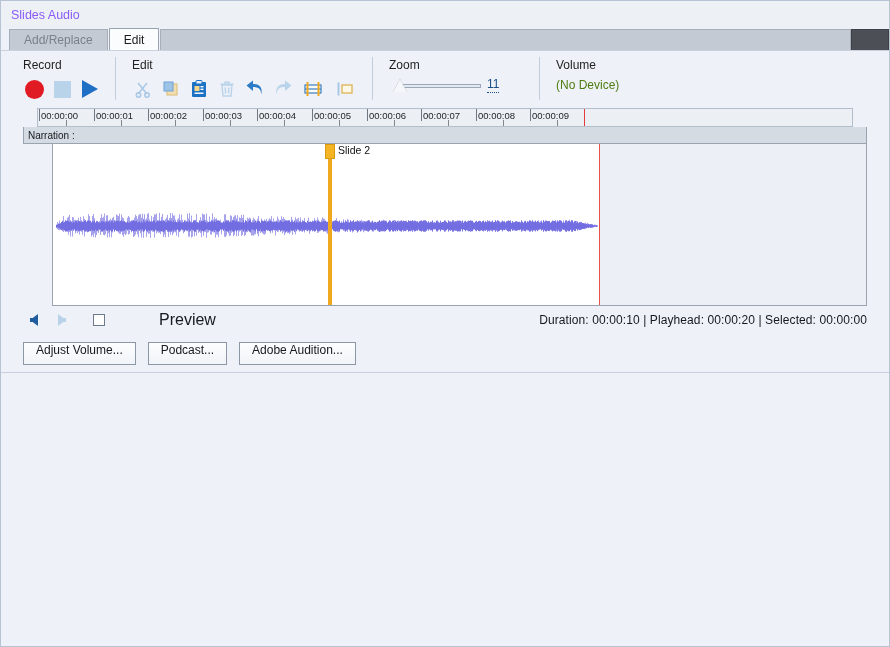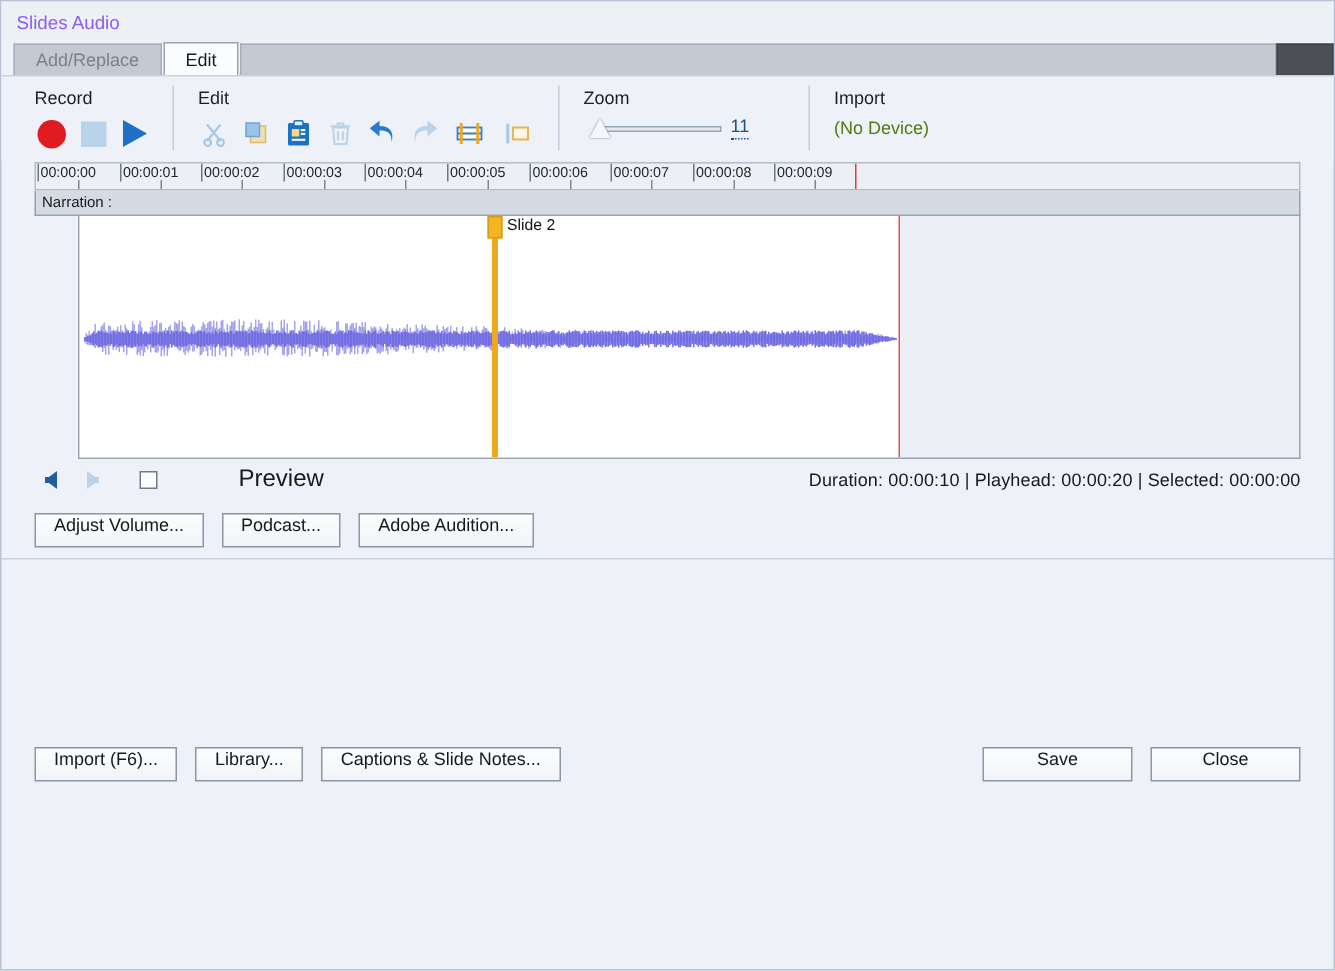--- a/index.html
+++ b/index.html
@@ -409,7 +409,7 @@
     <div class="tb-sep"></div>
 
     <div class="tb-group">
-      <div class="tb-label">Import</div>
+      <div class="tb-label">Volume</div>
       <div class="device-value">(No Device)</div>
     </div>
   </div>

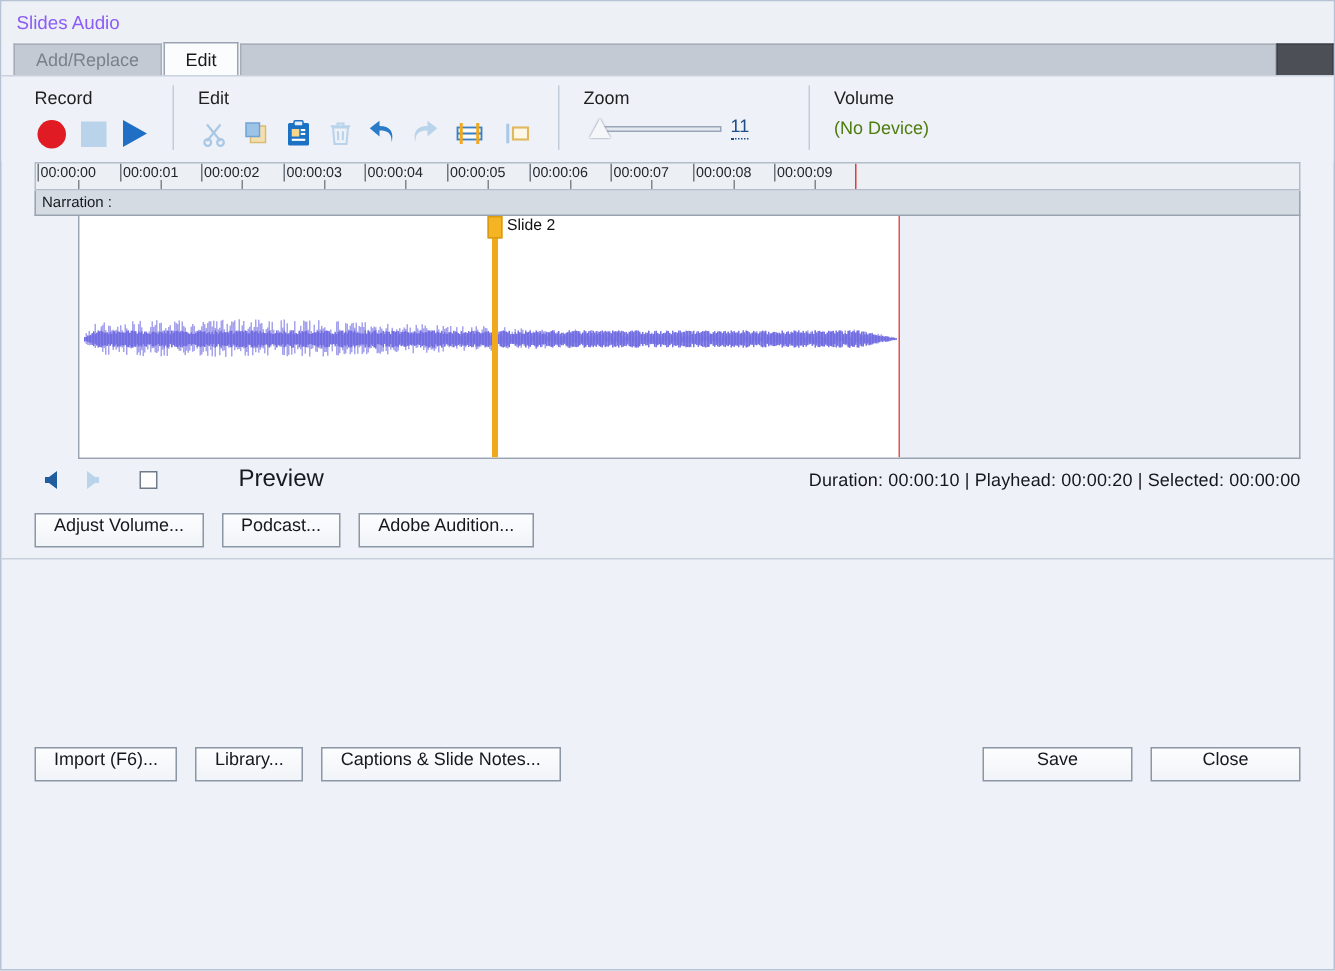--- a/index.html
+++ b/index.html
@@ -136,7 +136,7 @@
   }
   .device-value { font-size: 12px; color: #4d7c0f; padding-left: 4px; padding-top: 2px;}
   
-  #ruler-wrap { padding: 0 22px; flex: 0 0 19px; }
+  #ruler-wrap { padding: 0 36px; flex: 0 0 19px; }
   #ruler {
     height: 19px; position: relative;
     background: #eceff3;

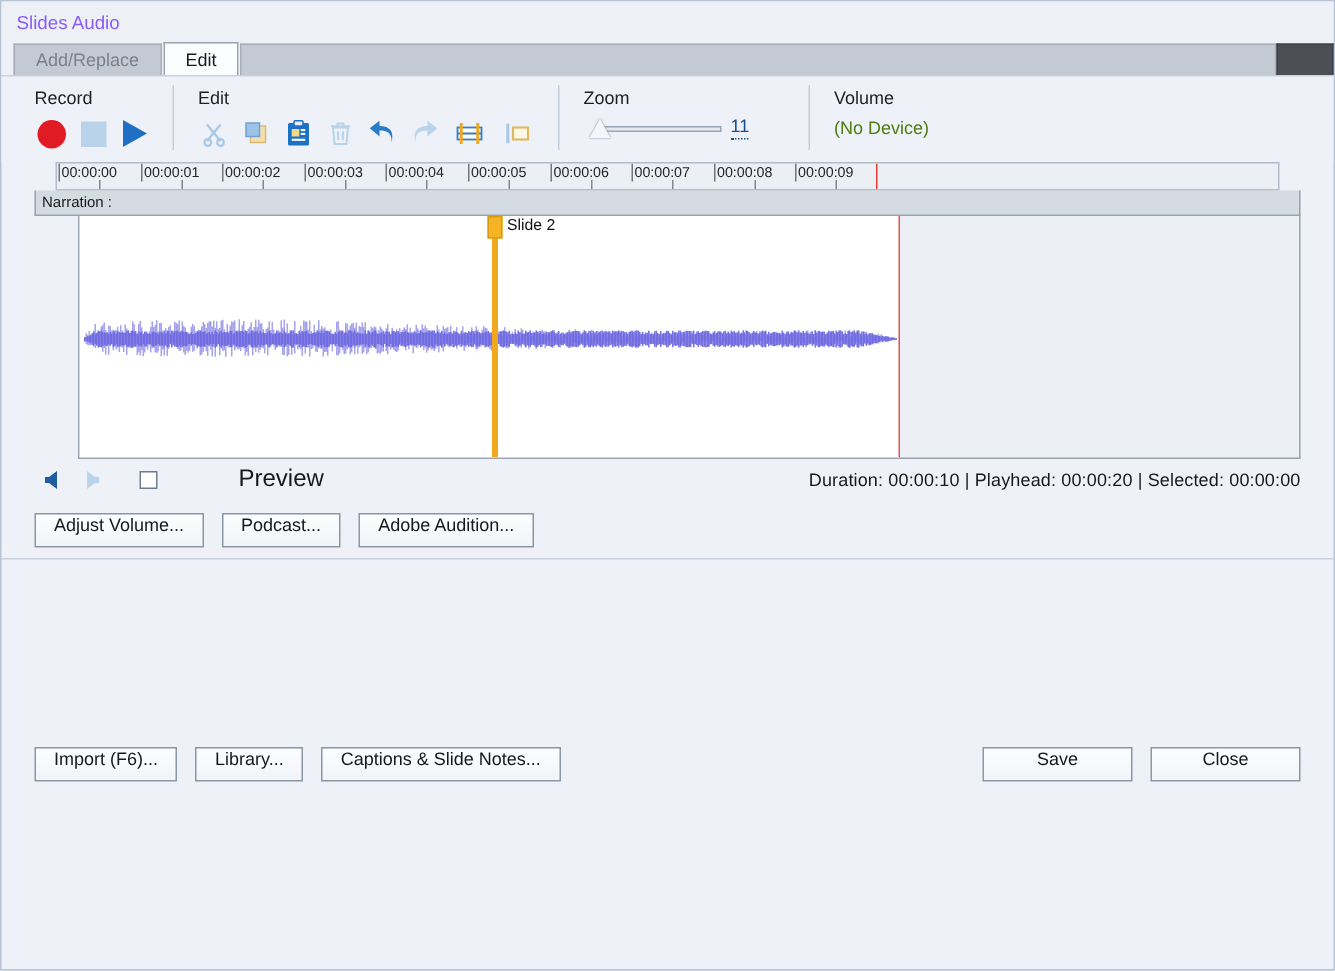--- a/index.html
+++ b/index.html
@@ -1582,23 +1582,6 @@
 
   <div id="sep-line"></div>
 
-  <div class="btnrow" id="btnrow2">
-    <div class="btn">
-      <span>Import (F6)...</span>
-    </div>
-    <div class="btn">
-      <span>Library...</span>
-    </div>
-    <div class="btn">
-      <span>Captions &amp; Slide Notes...</span>
-    </div>
-    <div class="btn fixed100 spacer">
-      <span>Save</span>
-    </div>
-    <div class="btn fixed100">
-      <span>Close</span>
-    </div>
-  </div>
 
 </div>
 

